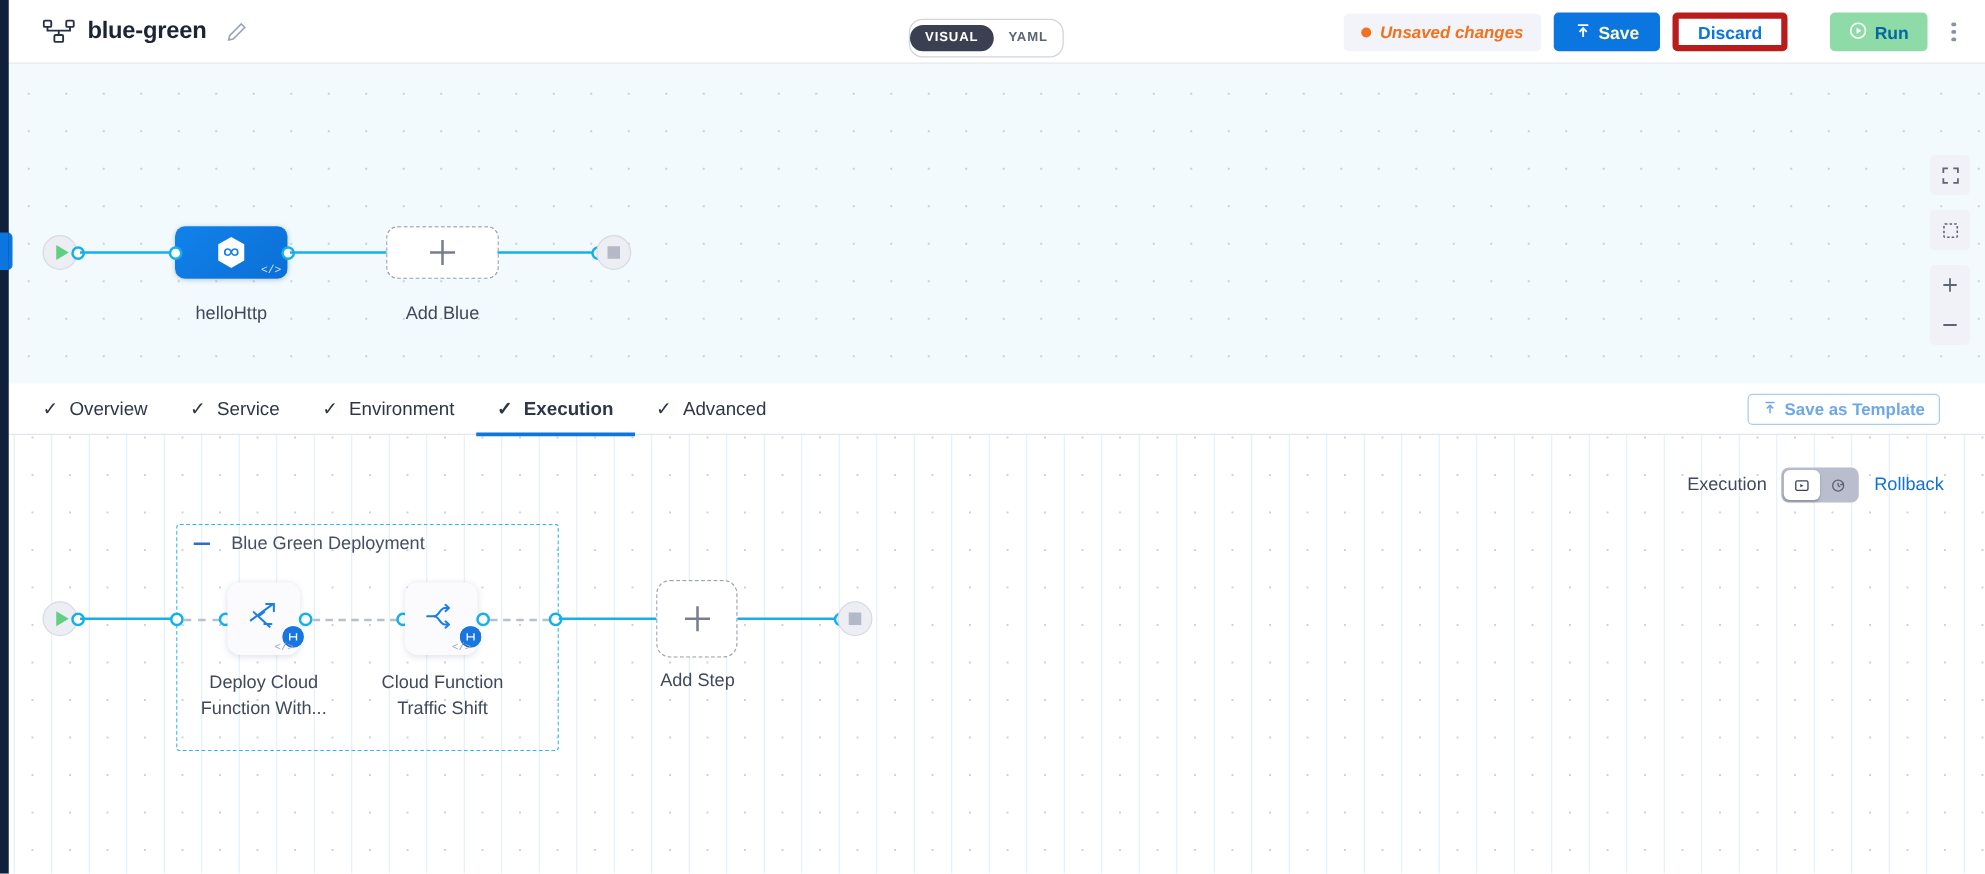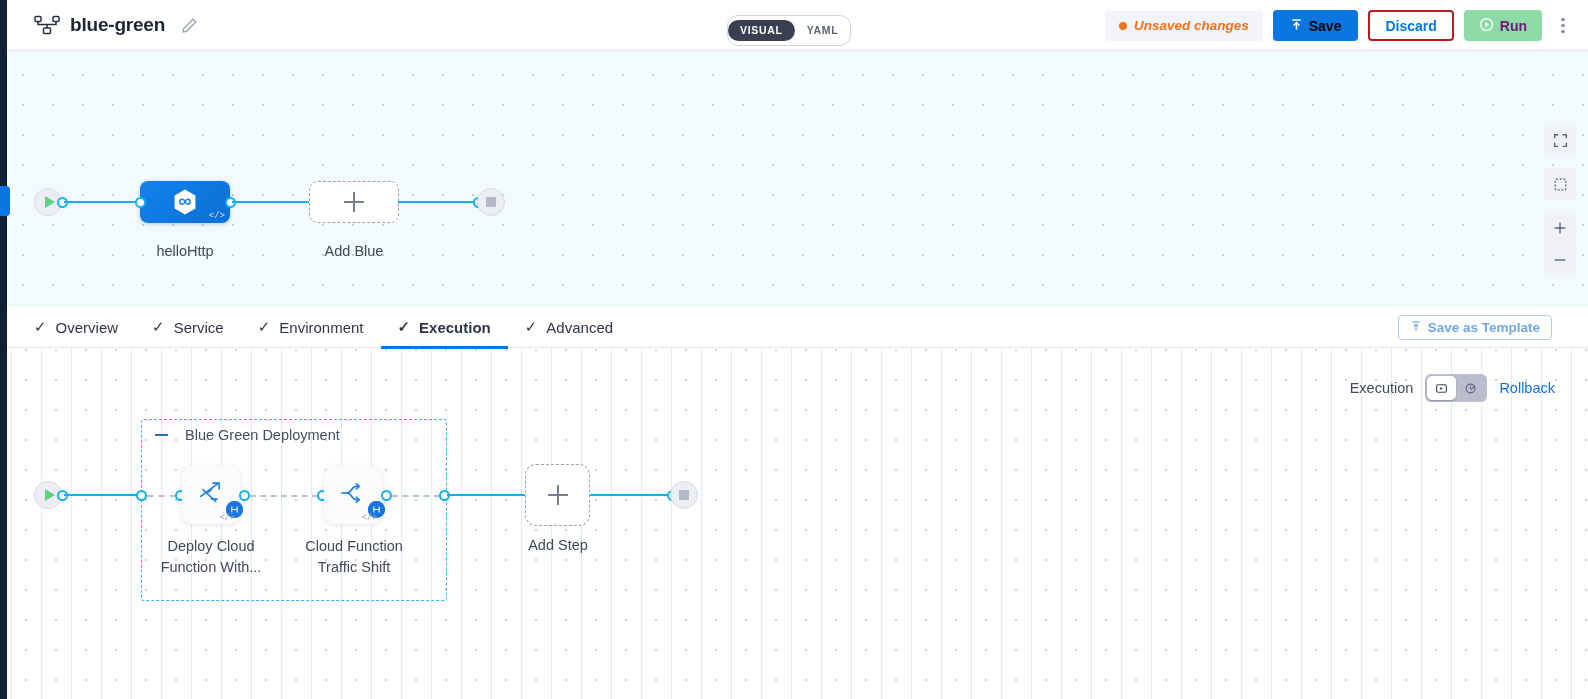--- a/index.html
+++ b/index.html
@@ -40,7 +40,7 @@
   .unsaved-txt { font-size: 13.5px; font-weight: bold; color: #f2711c; font-style: italic; }
   .btn { height: 31px; border-radius: 4px; display: flex; align-items: center;
     justify-content: center; gap: 6px; font-size: 14px; font-weight: bold; cursor: pointer; }
-  .btn-save { background: #0b76e0; color: #000000; padding: 0 17px; }
+  .btn-save { background: #0b76e0; color: #fef9c3; padding: 0 17px; }
   .btn-discard { background: #fff; color: #0b76e0; border: 2px solid #b91c1c; padding: 0 15px; }
   .btn-run { background: #8fdba8; color: #701a75; padding: 0 15px; }
   .kebab { width: 22px; height: 31px; display: flex; flex-direction: column; align-items: center;

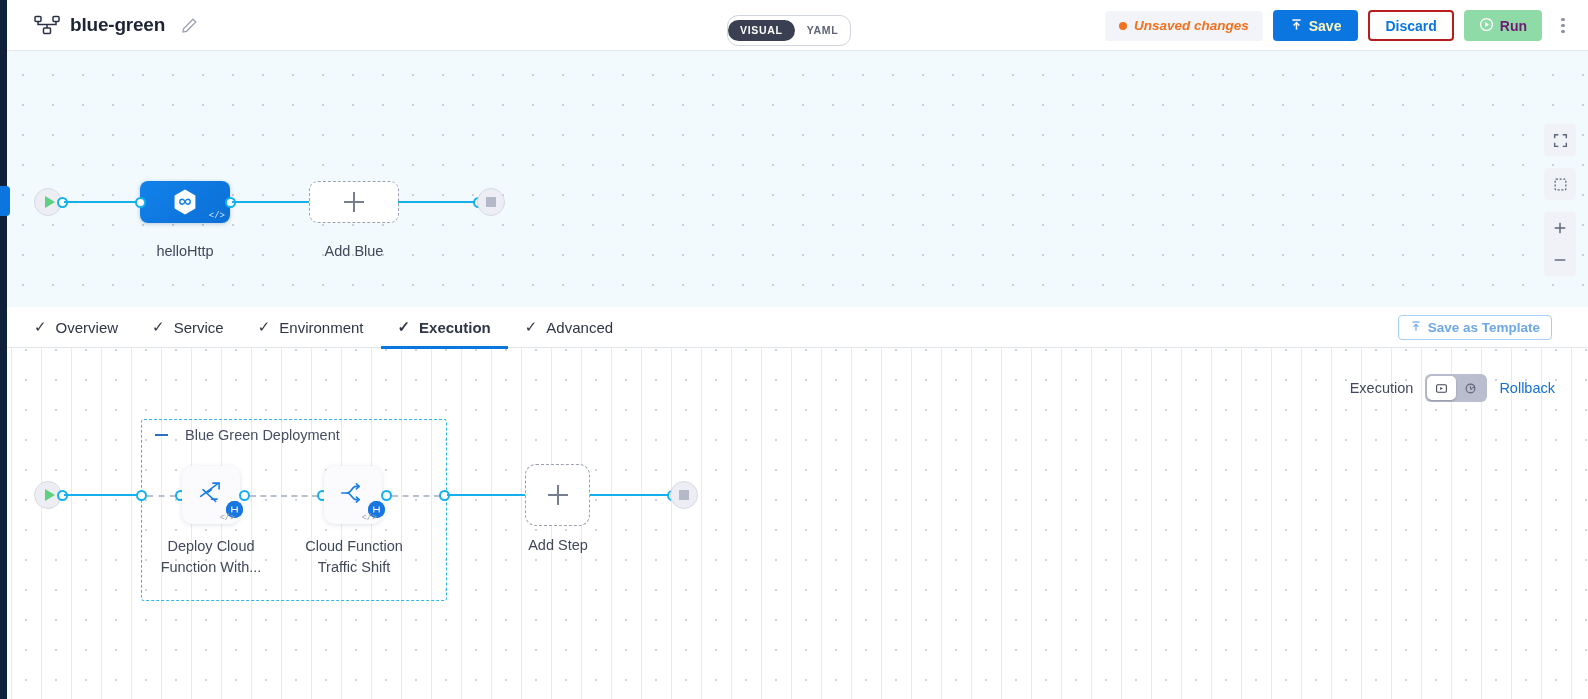--- a/index.html
+++ b/index.html
@@ -41,7 +41,7 @@
   .btn { height: 31px; border-radius: 4px; display: flex; align-items: center;
     justify-content: center; gap: 6px; font-size: 14px; font-weight: bold; cursor: pointer; }
   .btn-save { background: #0b76e0; color: #fef9c3; padding: 0 17px; }
-  .btn-discard { background: #fff; color: #0b76e0; border: 2px solid #b91c1c; padding: 0 15px; }
+  .btn-discard { background: #fff; color: #0b76e0; border: 5px solid #b91c1c; padding: 0 15px; }
   .btn-run { background: #8fdba8; color: #701a75; padding: 0 15px; }
   .kebab { width: 22px; height: 31px; display: flex; flex-direction: column; align-items: center;
     justify-content: center; gap: 3px; cursor: pointer; }

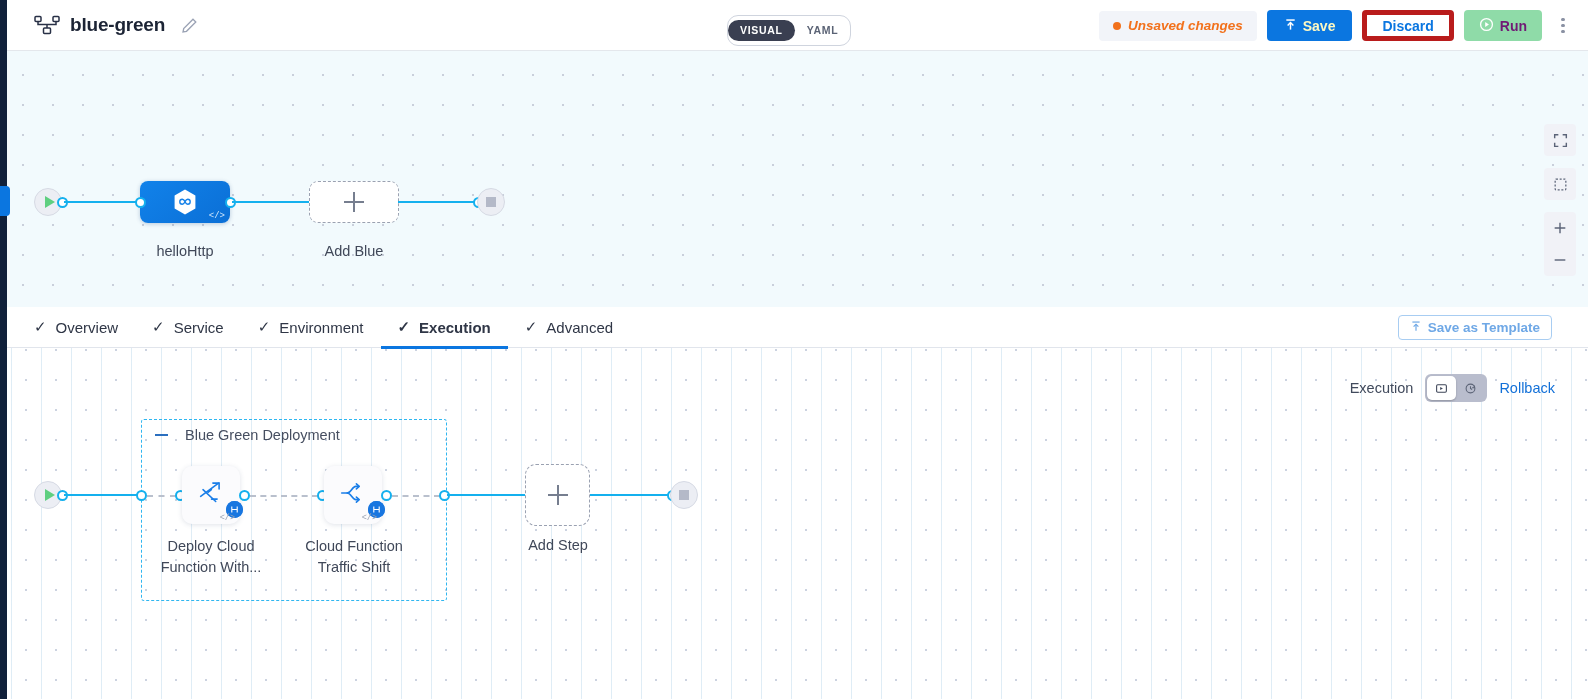--- a/index.html
+++ b/index.html
@@ -42,7 +42,7 @@
     justify-content: center; gap: 6px; font-size: 14px; font-weight: bold; cursor: pointer; }
   .btn-save { background: #0b76e0; color: #fef9c3; padding: 0 17px; }
   .btn-discard { background: #fff; color: #0b76e0; border: 5px solid #b91c1c; padding: 0 15px; }
-  .btn-run { background: #8fdba8; color: #701a75; padding: 0 15px; }
+  .btn-run { background: #8fdba8; color: #0369a1; padding: 0 15px; margin-left: 24px; }
   .kebab { width: 22px; height: 31px; display: flex; flex-direction: column; align-items: center;
     justify-content: center; gap: 3px; cursor: pointer; }
   .kebab i { width: 3.2px; height: 3.2px; border-radius: 50%; background: #8a91a3; display: block; }

